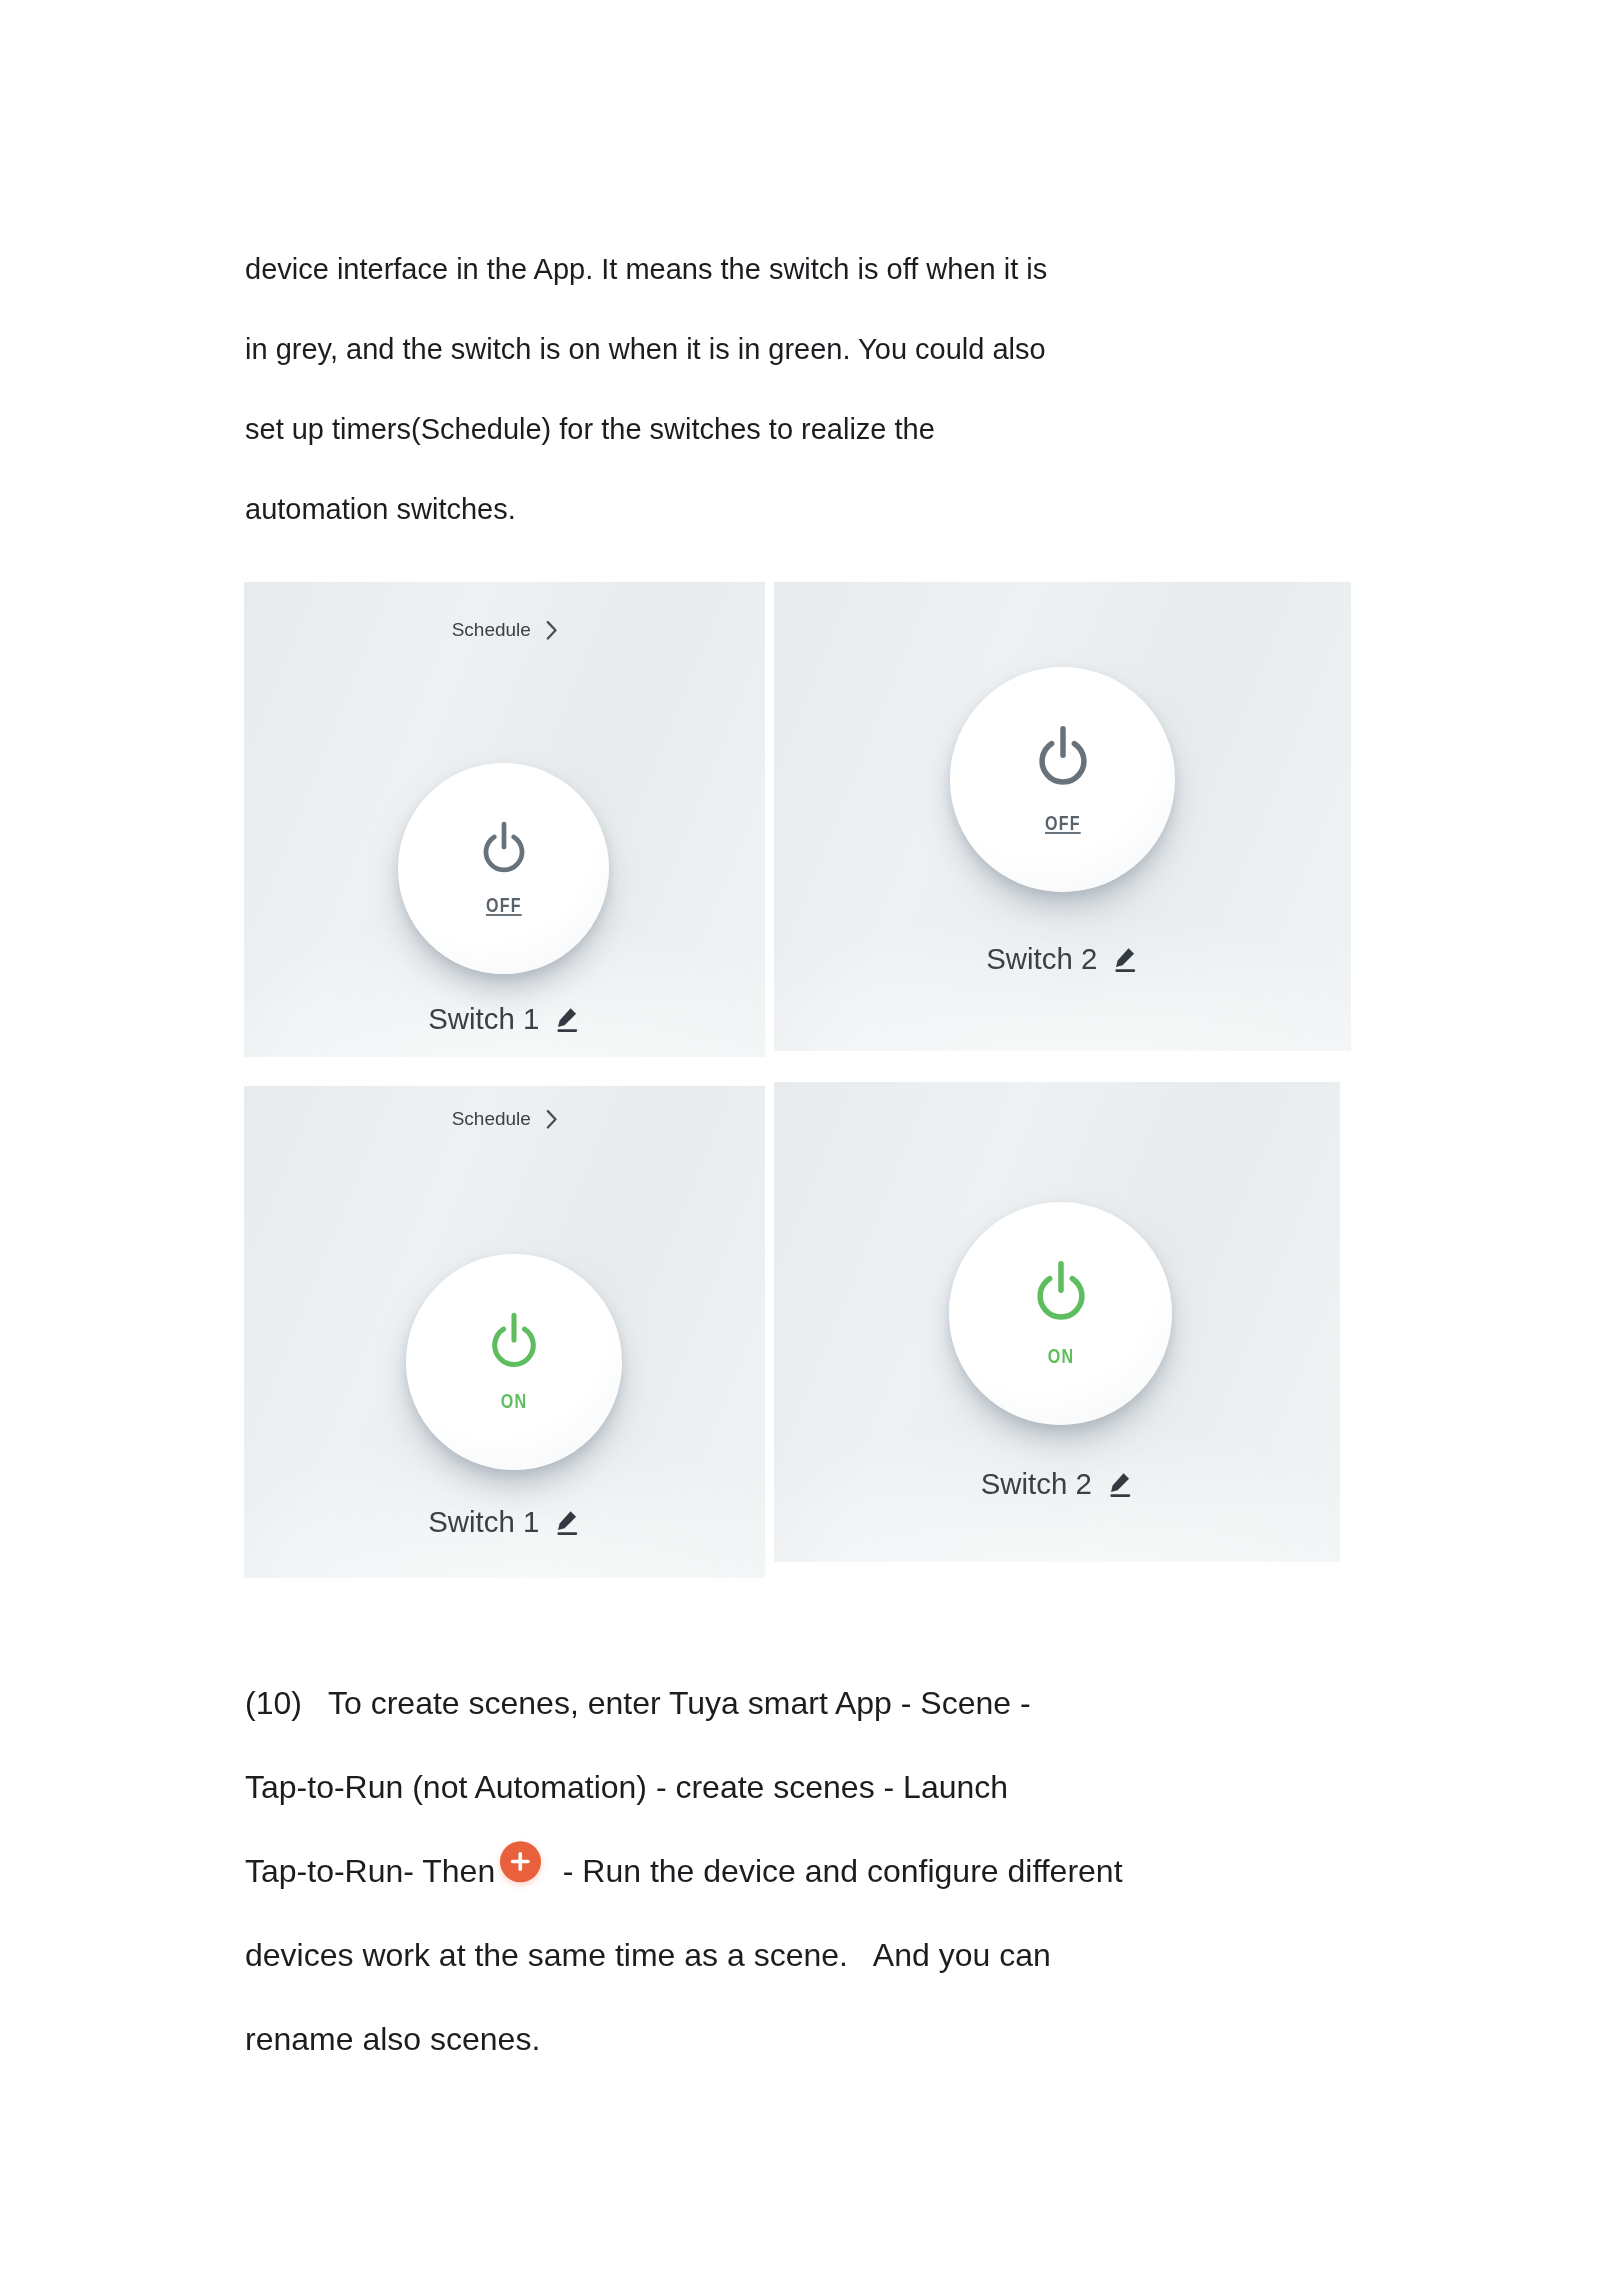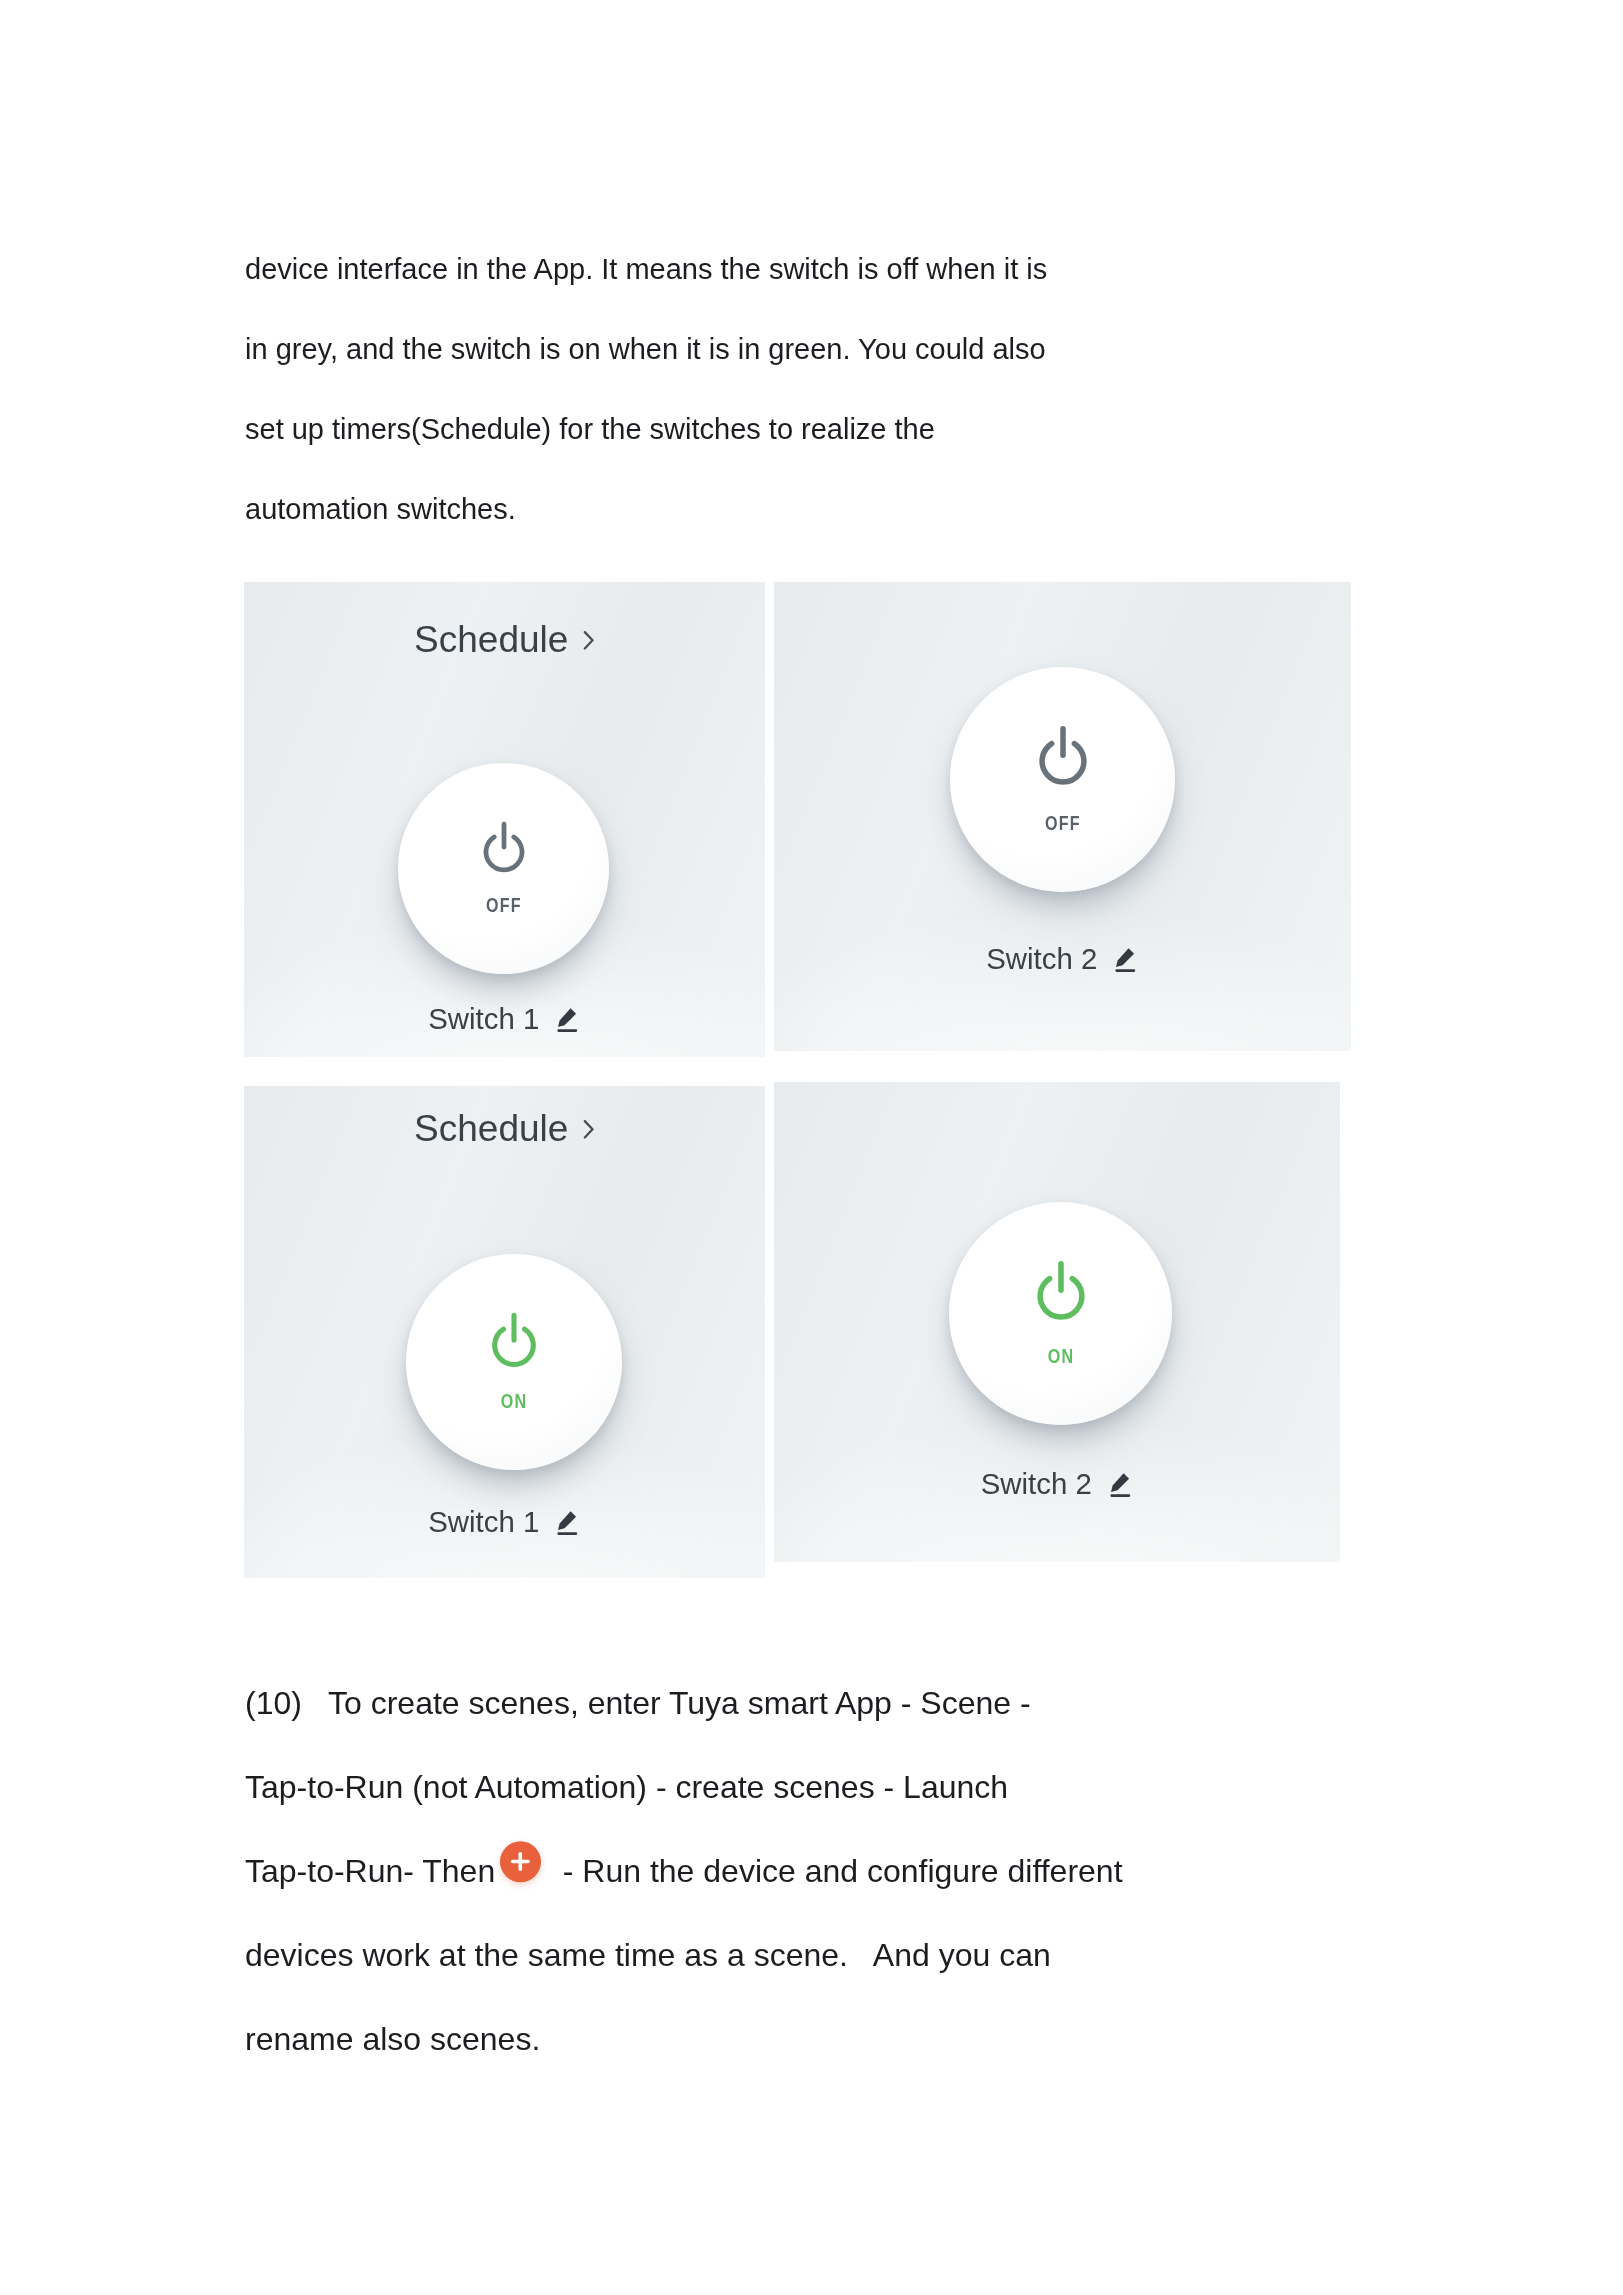--- a/index.html
+++ b/index.html
@@ -38,7 +38,7 @@
   .schedule-row{
     position:absolute;left:0;right:0;
     display:flex;justify-content:center;align-items:center;gap:14.7px;
-    font-size:37px;color:var(--label-grey);
+    font-size:19px;color:var(--label-grey);
   }
   .p-tl .schedule-row{top:37px;}
   .p-bl .schedule-row{top:22px;}

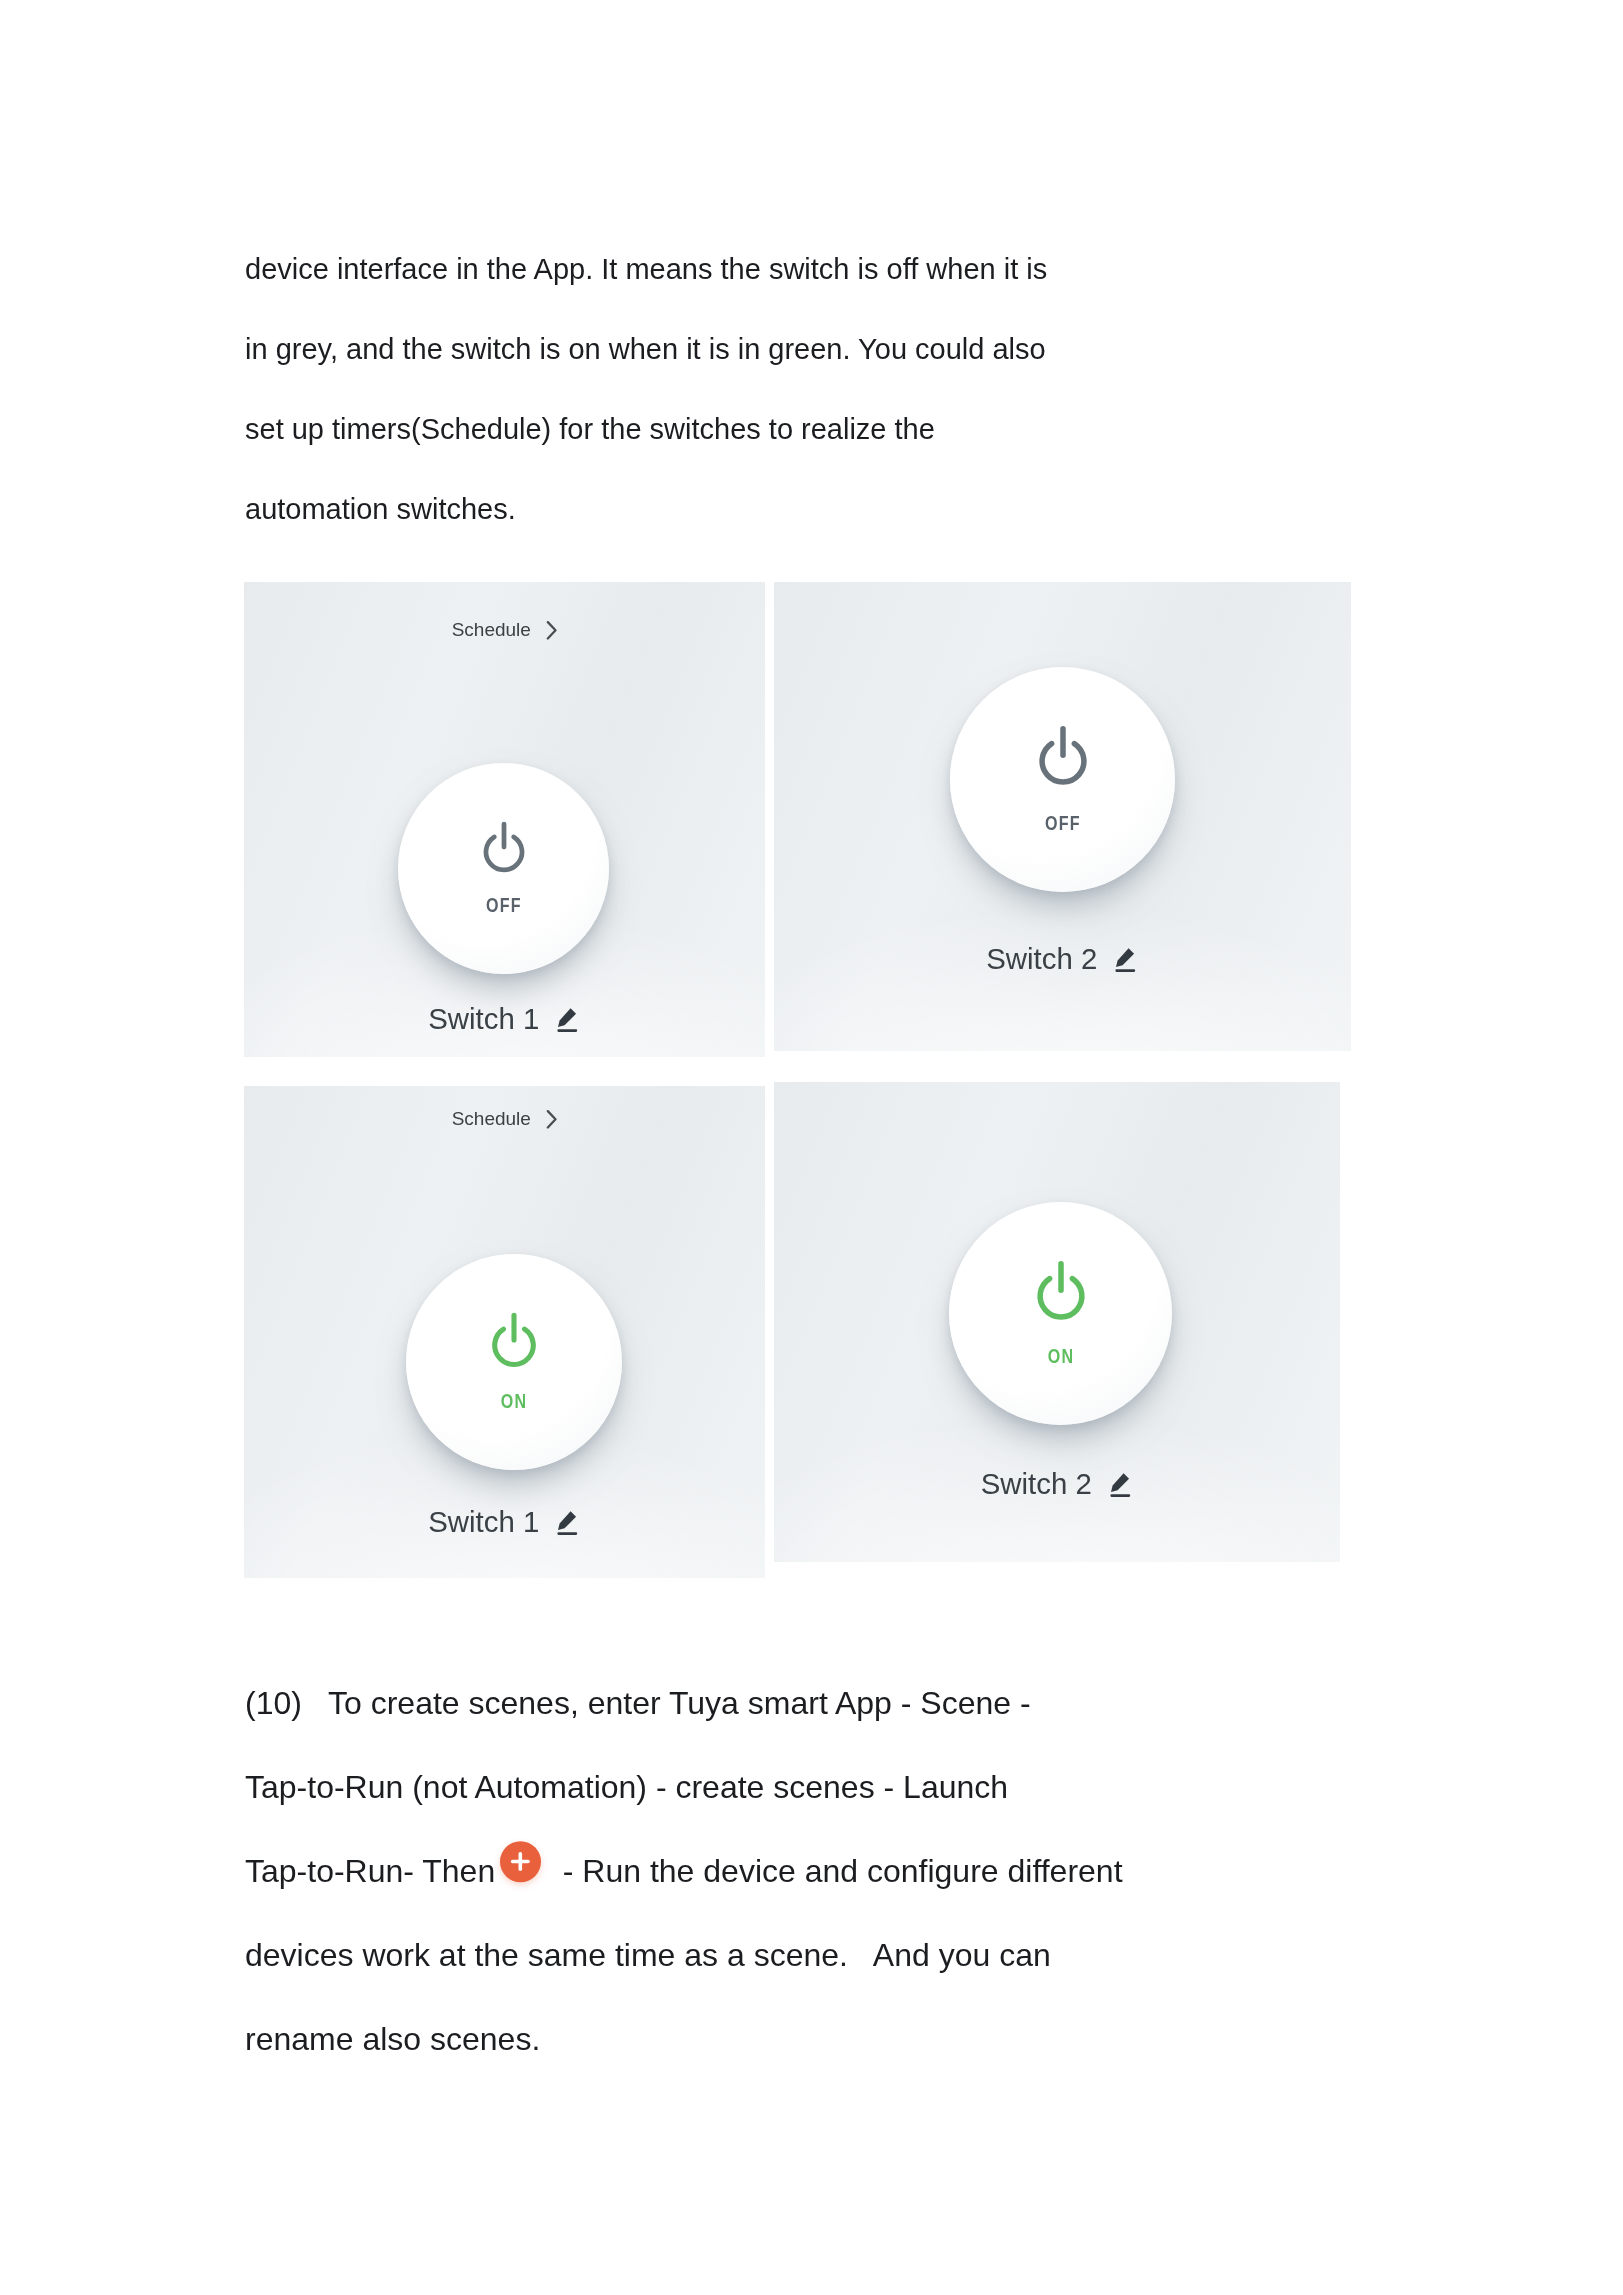--- a/index.html
+++ b/index.html
@@ -55,7 +55,7 @@
   .p-bl .power-button{left:162px;top:168px;width:216px;height:216px;gap:18.7px;}
   .p-br .power-button{left:175px;top:120px;width:223px;height:223px;gap:20.6px;}
 
-  .panel.off .power-button{color:var(--off-grey);}
+  .panel.off .power-button{color:var(--off-grey);text-decoration:underline;}
   .panel.on  .power-button{color:var(--on-green);}
   .power-svg{display:block;}
   .p-tl .power-svg{width:50px;height:56px;}

